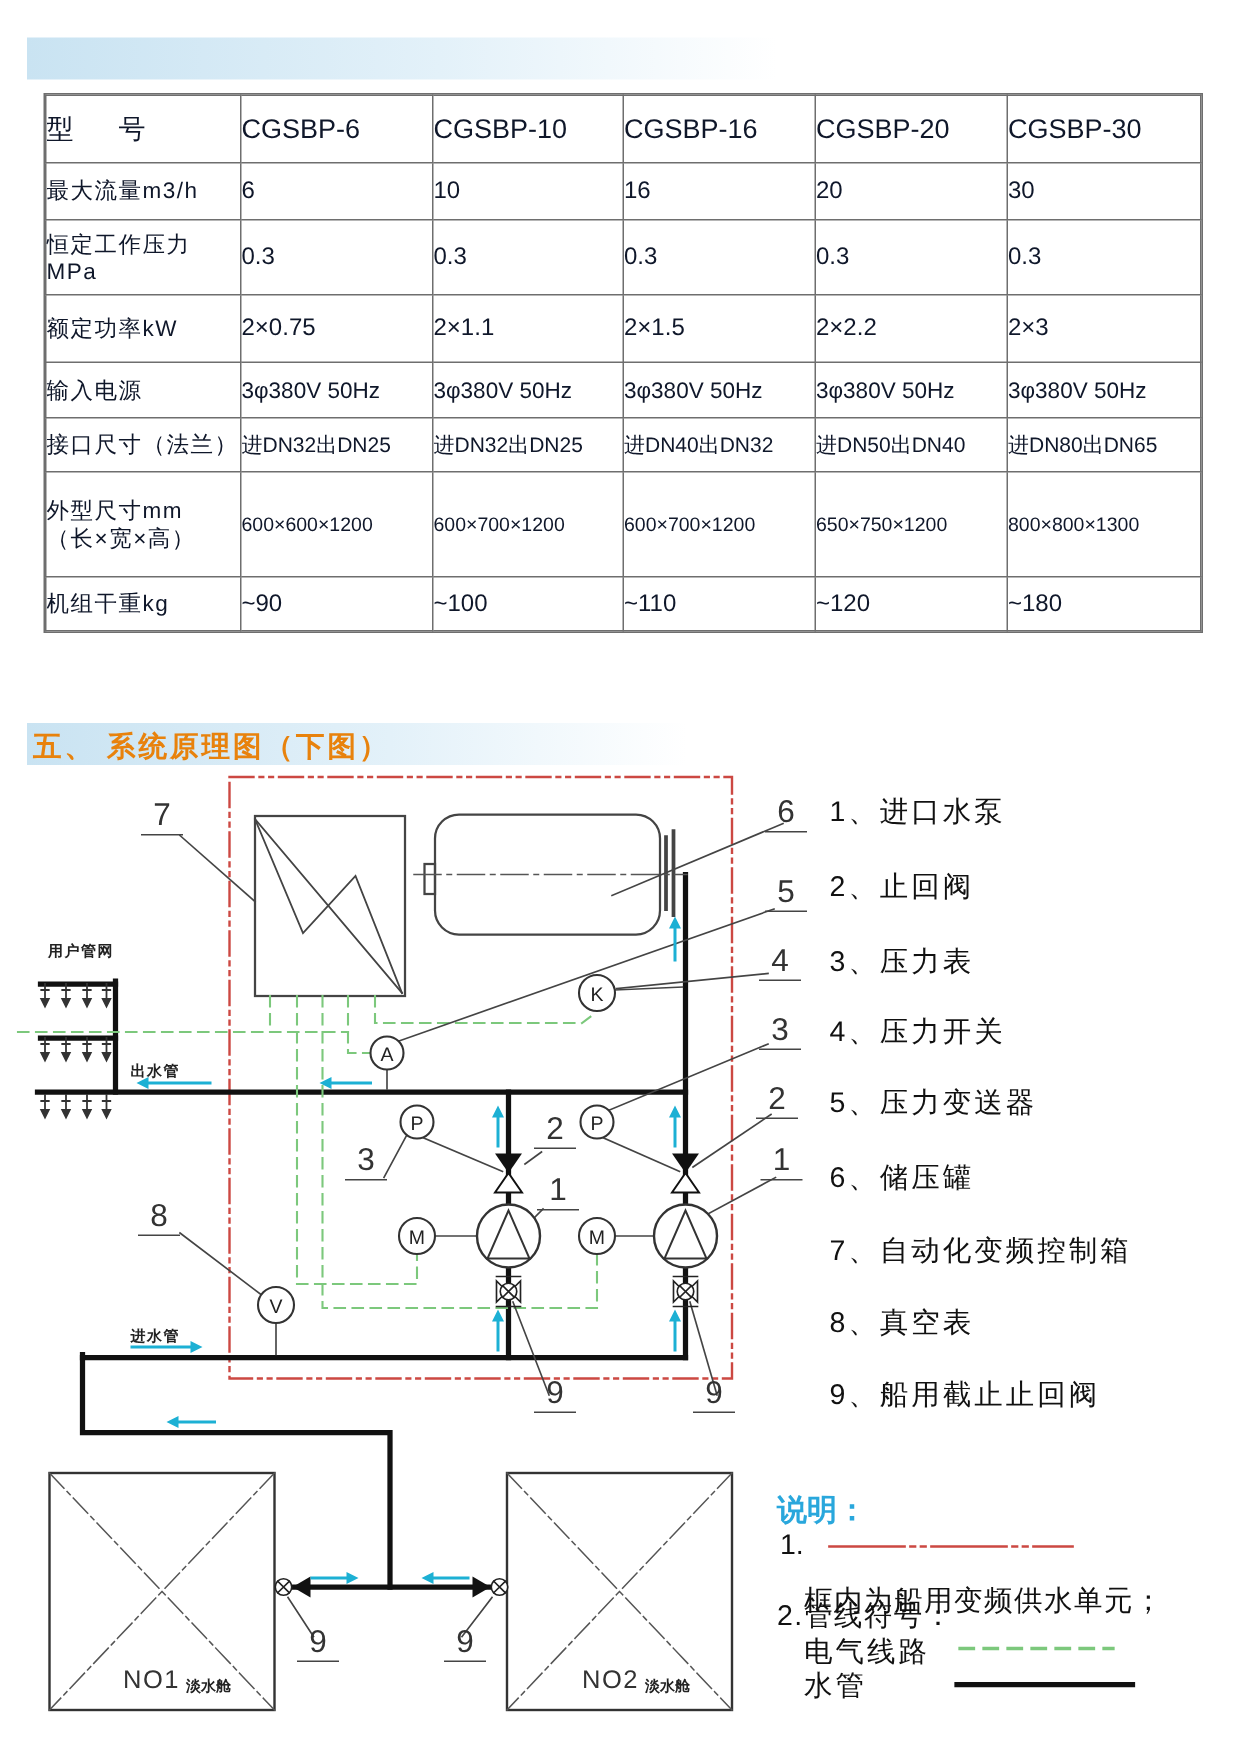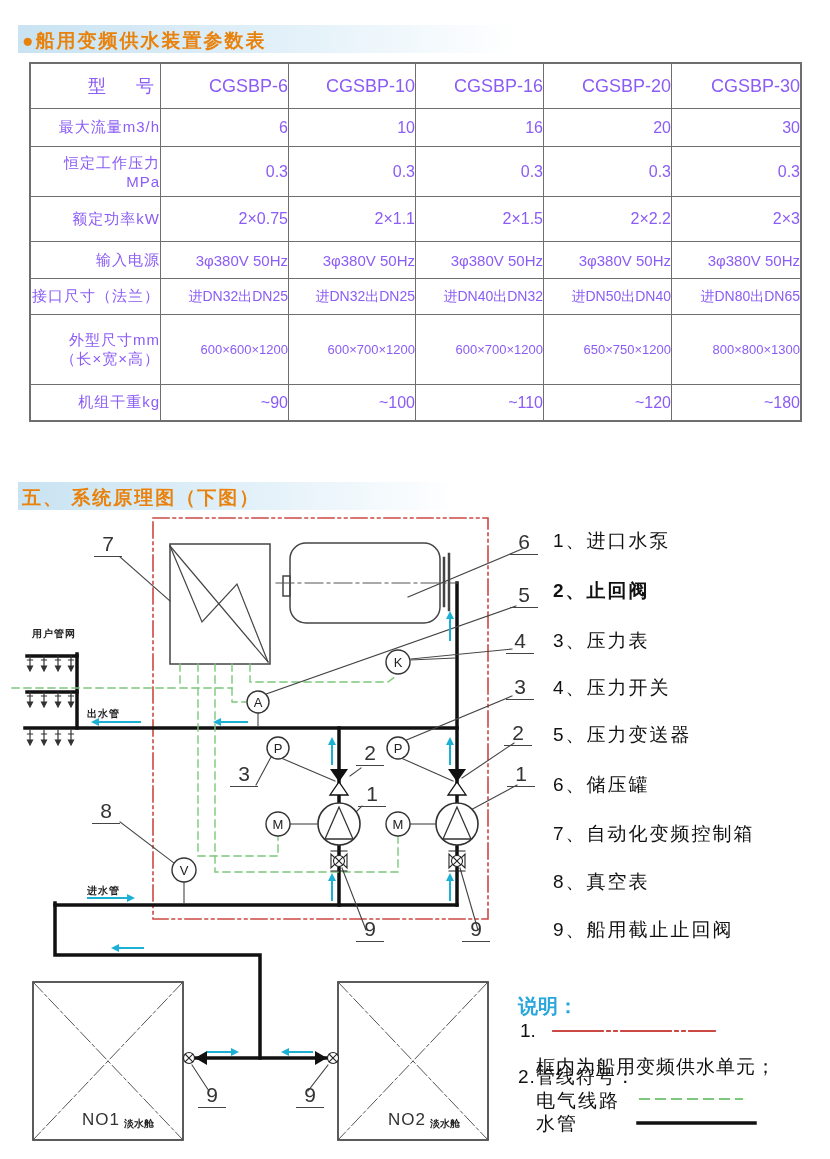--- a/index.html
+++ b/index.html
@@ -30,7 +30,6 @@
 <div id="page">
 
   <div class="band" style="left:18px;top:25px;width:500px;"></div>
-  <div class="band-title" style="left:22px;top:28px;">●船用变频供水装置参数表</div>
 
   <table class="params outer">
     <colgroup>

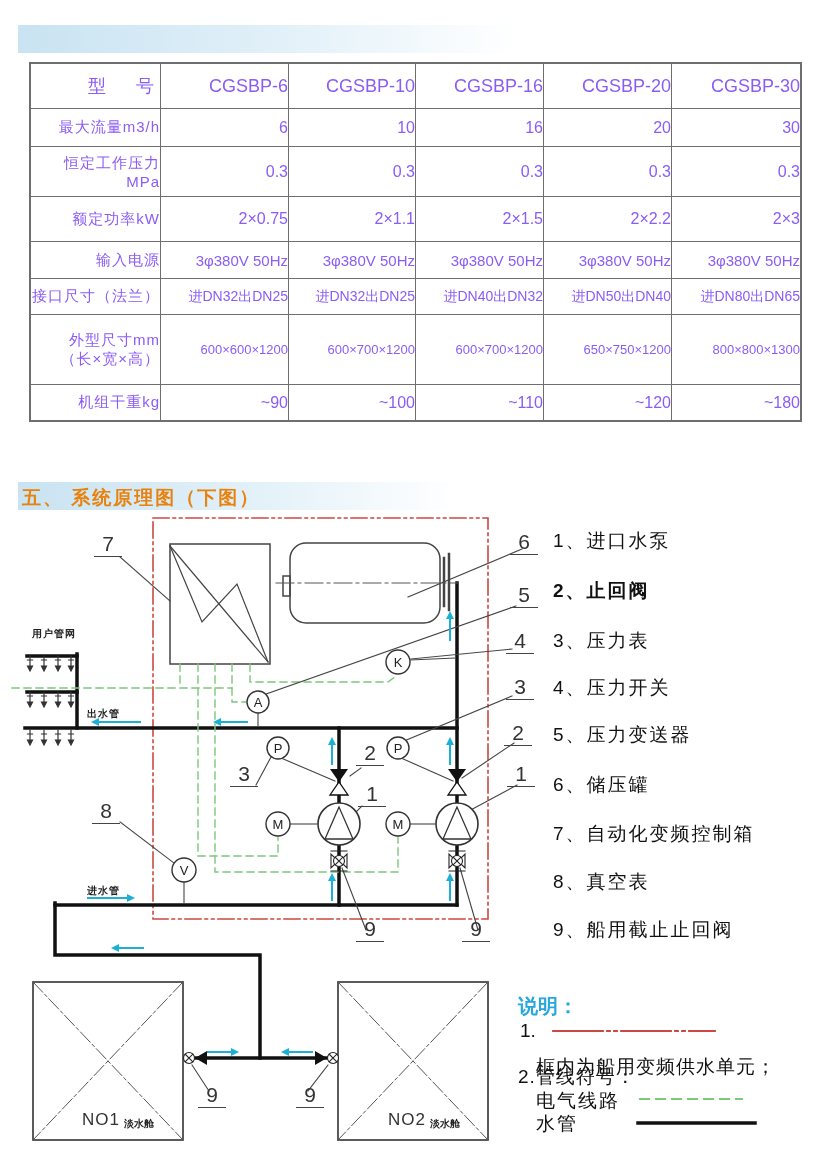--- a/index.html
+++ b/index.html
@@ -8,8 +8,8 @@
   .band{position:absolute;height:28px;background:linear-gradient(90deg,#c9e3f2 0%,#e3f1f9 55%,#ffffff 100%);}
   .band-title{position:absolute;font-size:19px;font-weight:bold;color:#e8820c;letter-spacing:2px;white-space:nowrap;}
   table.params{position:absolute;left:30px;top:63px;border-collapse:collapse;table-layout:fixed;width:770px;}
-  table.params td,table.params th{border:1px solid #6e6e6e;text-align:right;vertical-align:middle;
-        color:#8b5cf6;padding:0;white-space:pre-line;overflow:hidden;margin-left:36px;}
+  table.params td,table.params th{border:1px solid #6e6e6e;text-align:left;vertical-align:middle;
+        color:#0f172a;padding:0;white-space:pre-line;overflow:hidden;margin-left:36px;}
   table.params th{font-size:18px;font-weight:normal;}
   td.rowlabel{font-size:15px;letter-spacing:1px;}
   td.val{font-size:16px;}

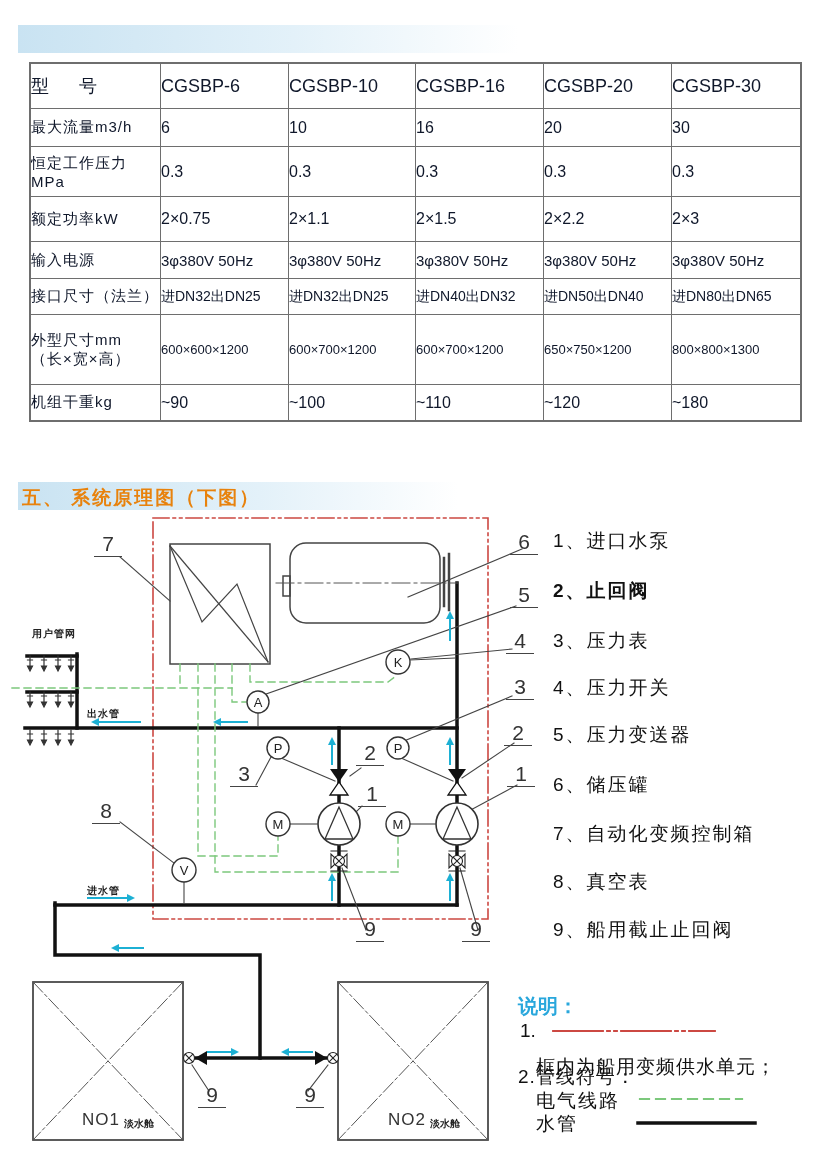--- a/index.html
+++ b/index.html
@@ -329,7 +329,7 @@
   <div class="tksuf" style="left:430px;top:1117px;">淡水舱</div>
 
   <div class="leg" style="top:528px;">1、进口水泵</div>
-  <div class="leg" style="top:578px;font-weight:bold;">2、止回阀</div>
+  <div class="leg" style="top:578px;">2、止回阀</div>
   <div class="leg" style="top:628px;">3、压力表</div>
   <div class="leg" style="top:675px;">4、压力开关</div>
   <div class="leg" style="top:722px;">5、压力变送器</div>

